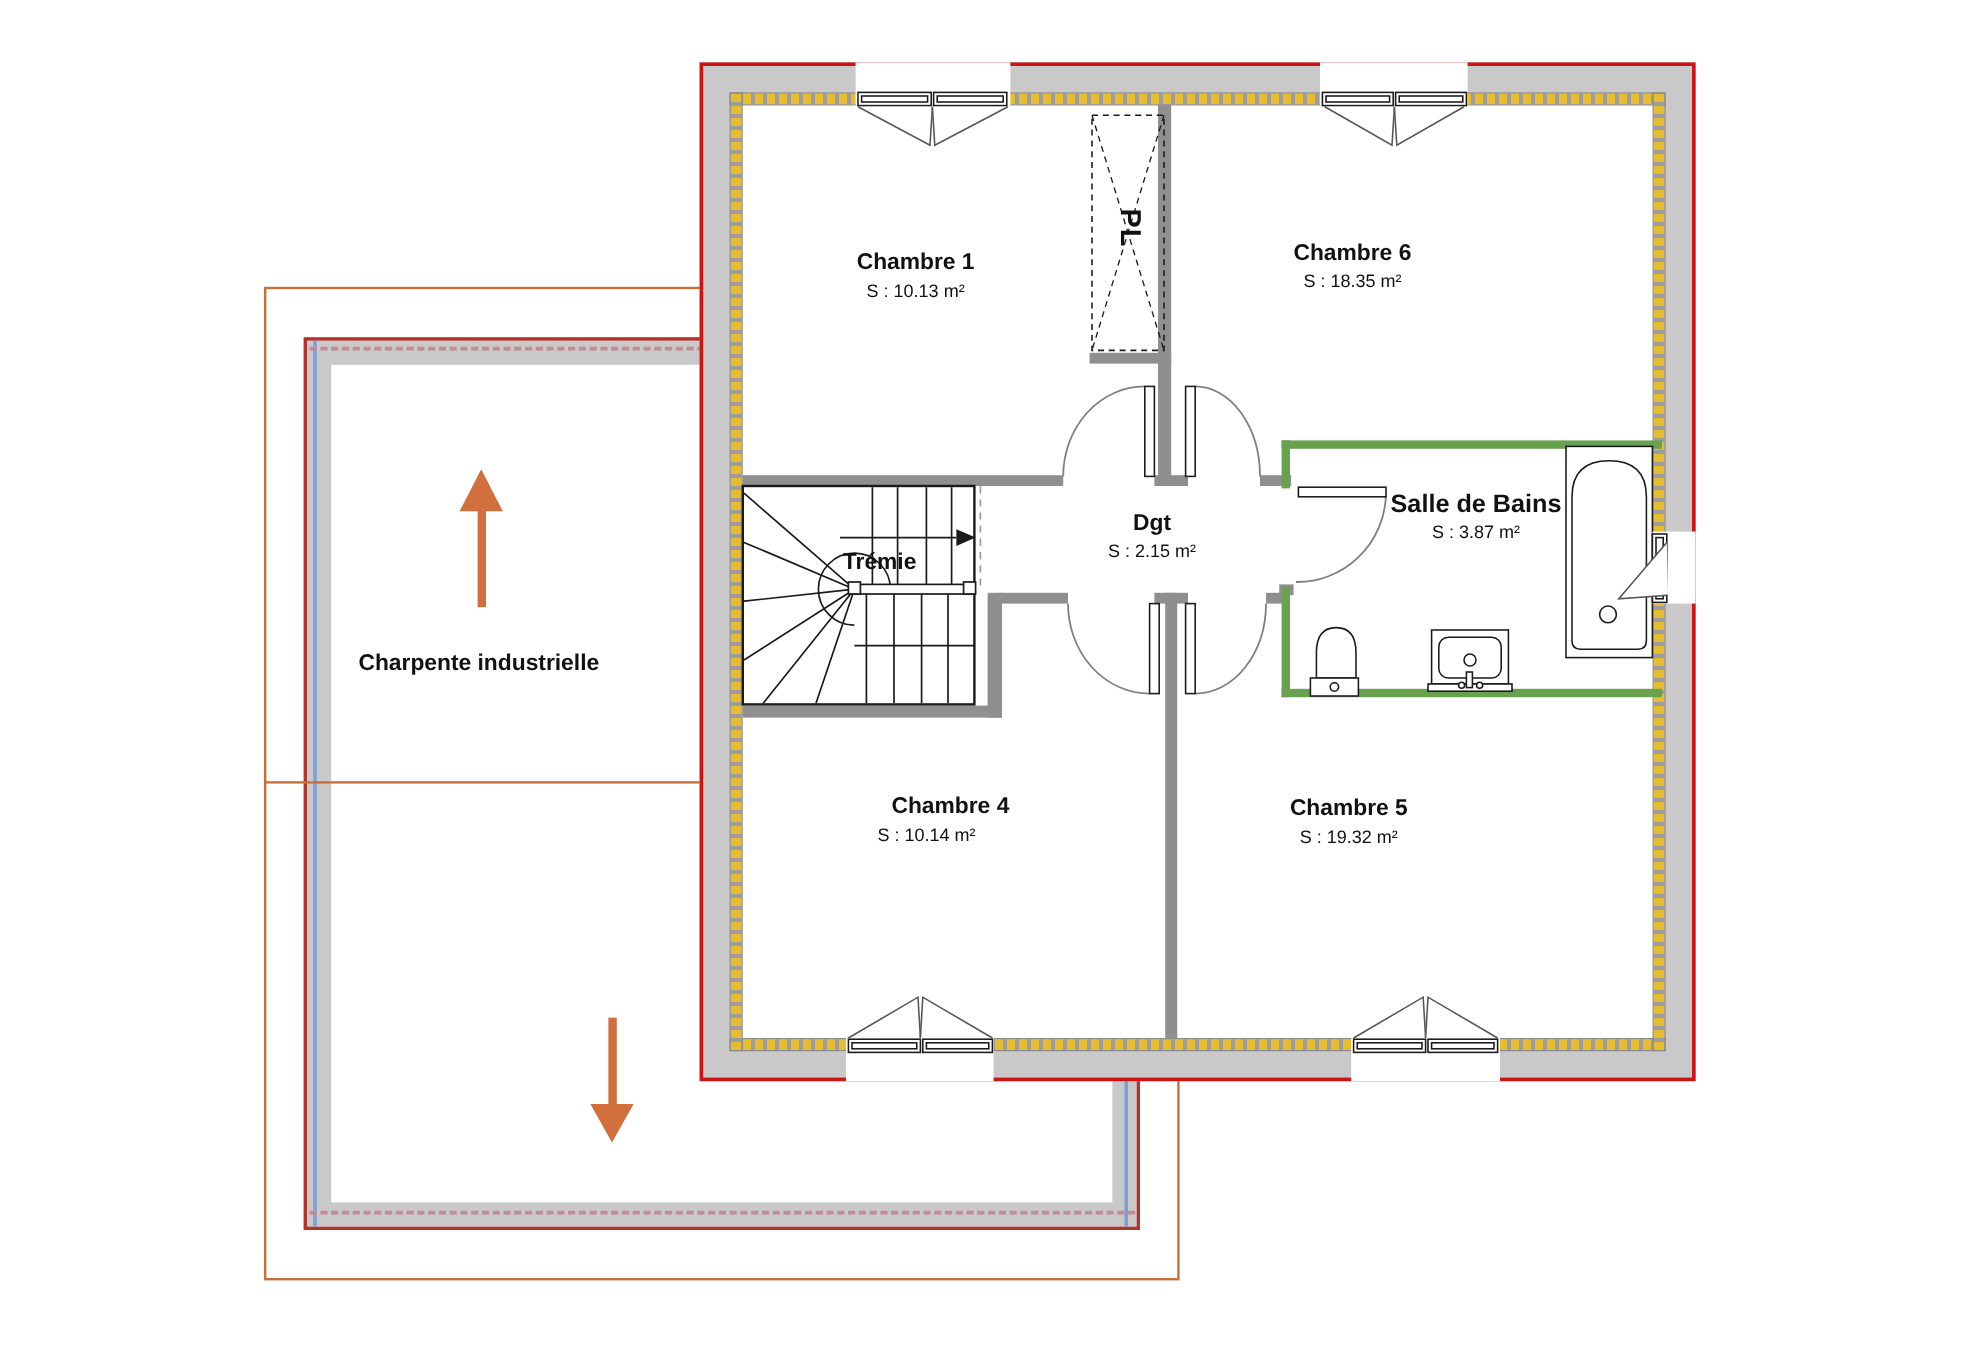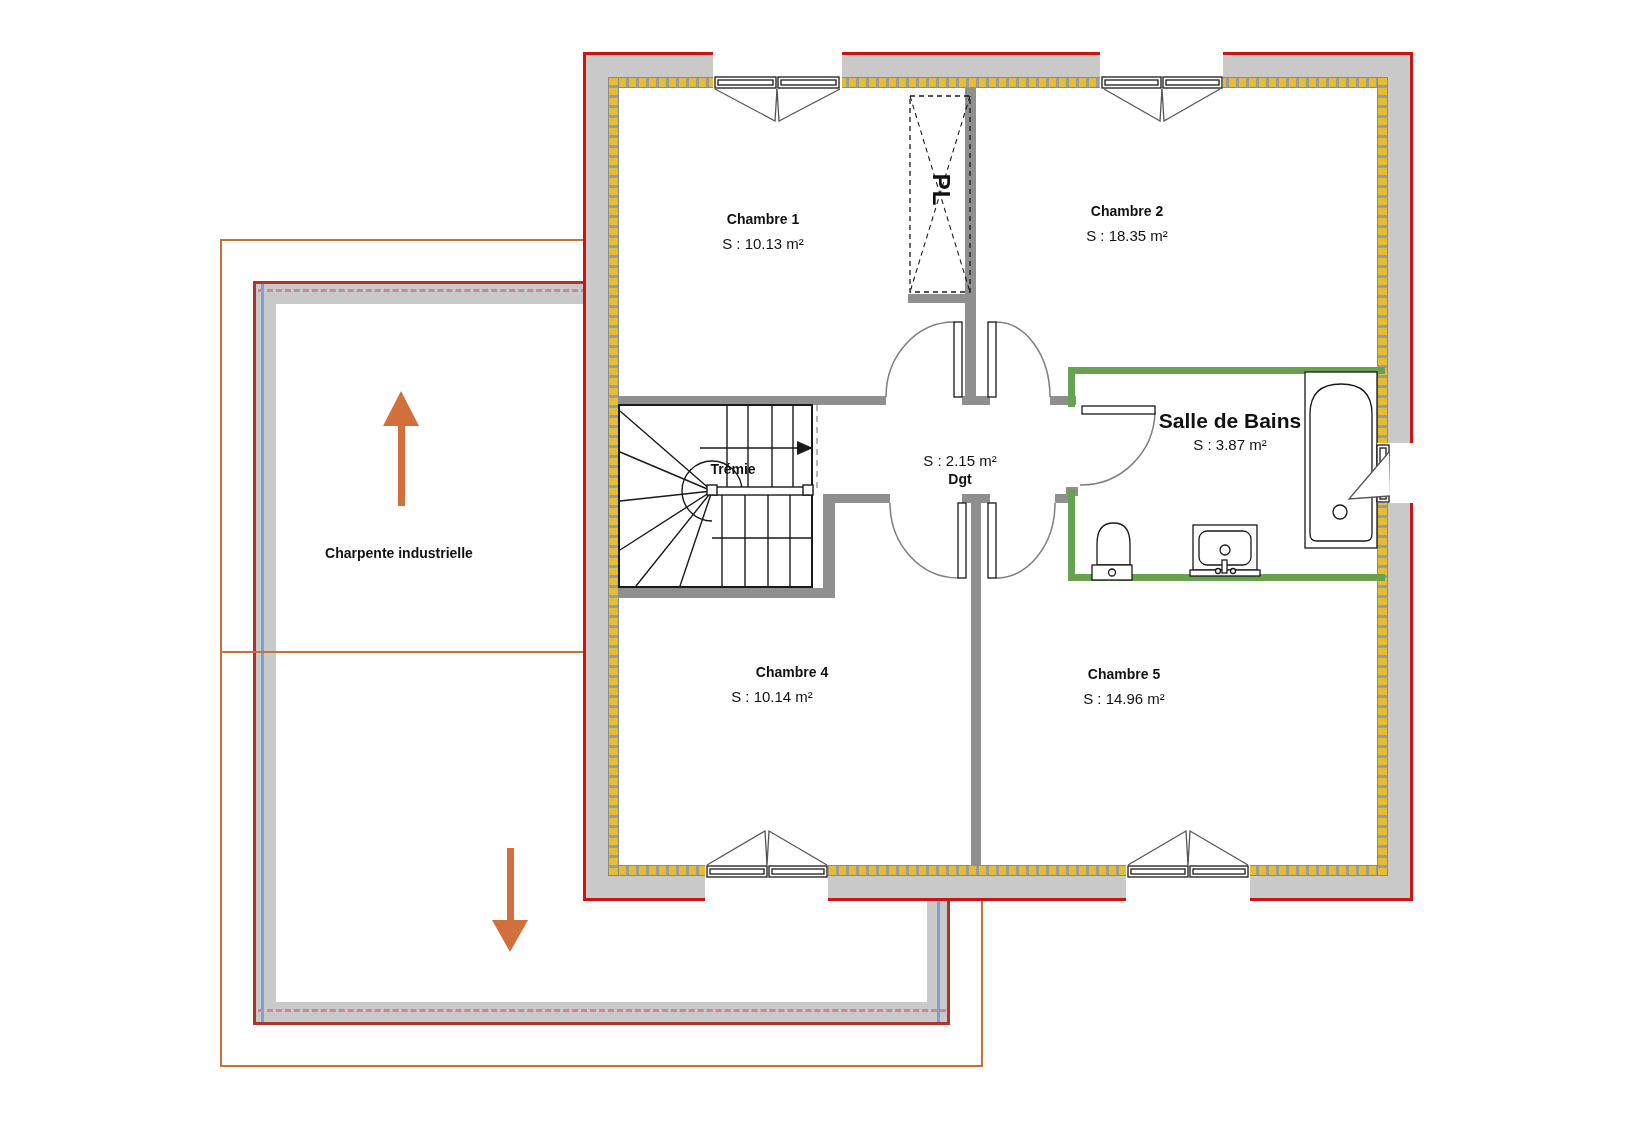--- a/index.html
+++ b/index.html
@@ -21,7 +21,7 @@
   .ystrip.h{background:repeating-linear-gradient(90deg,#e6bd30 0 7px,#9c9c9c 7px 10px);height:11px;left:22px;right:22px;}
   .ystrip.v{background:repeating-linear-gradient(180deg,#e6bd30 0 7px,#9c9c9c 7px 10px);width:11px;top:22px;bottom:22px;}
   
-  .lbl{position:absolute;transform:translate(-50%,-50%);font-weight:bold;font-size:14px;
+  .lbl{position:absolute;transform:translate(-50%,-50%);font-weight:bold;font-size:19px;
        color:#111;white-space:nowrap;line-height:1;}
   .lbl.sub{font-weight:normal;font-size:15px;}
   .lbl.big{font-size:21px;}

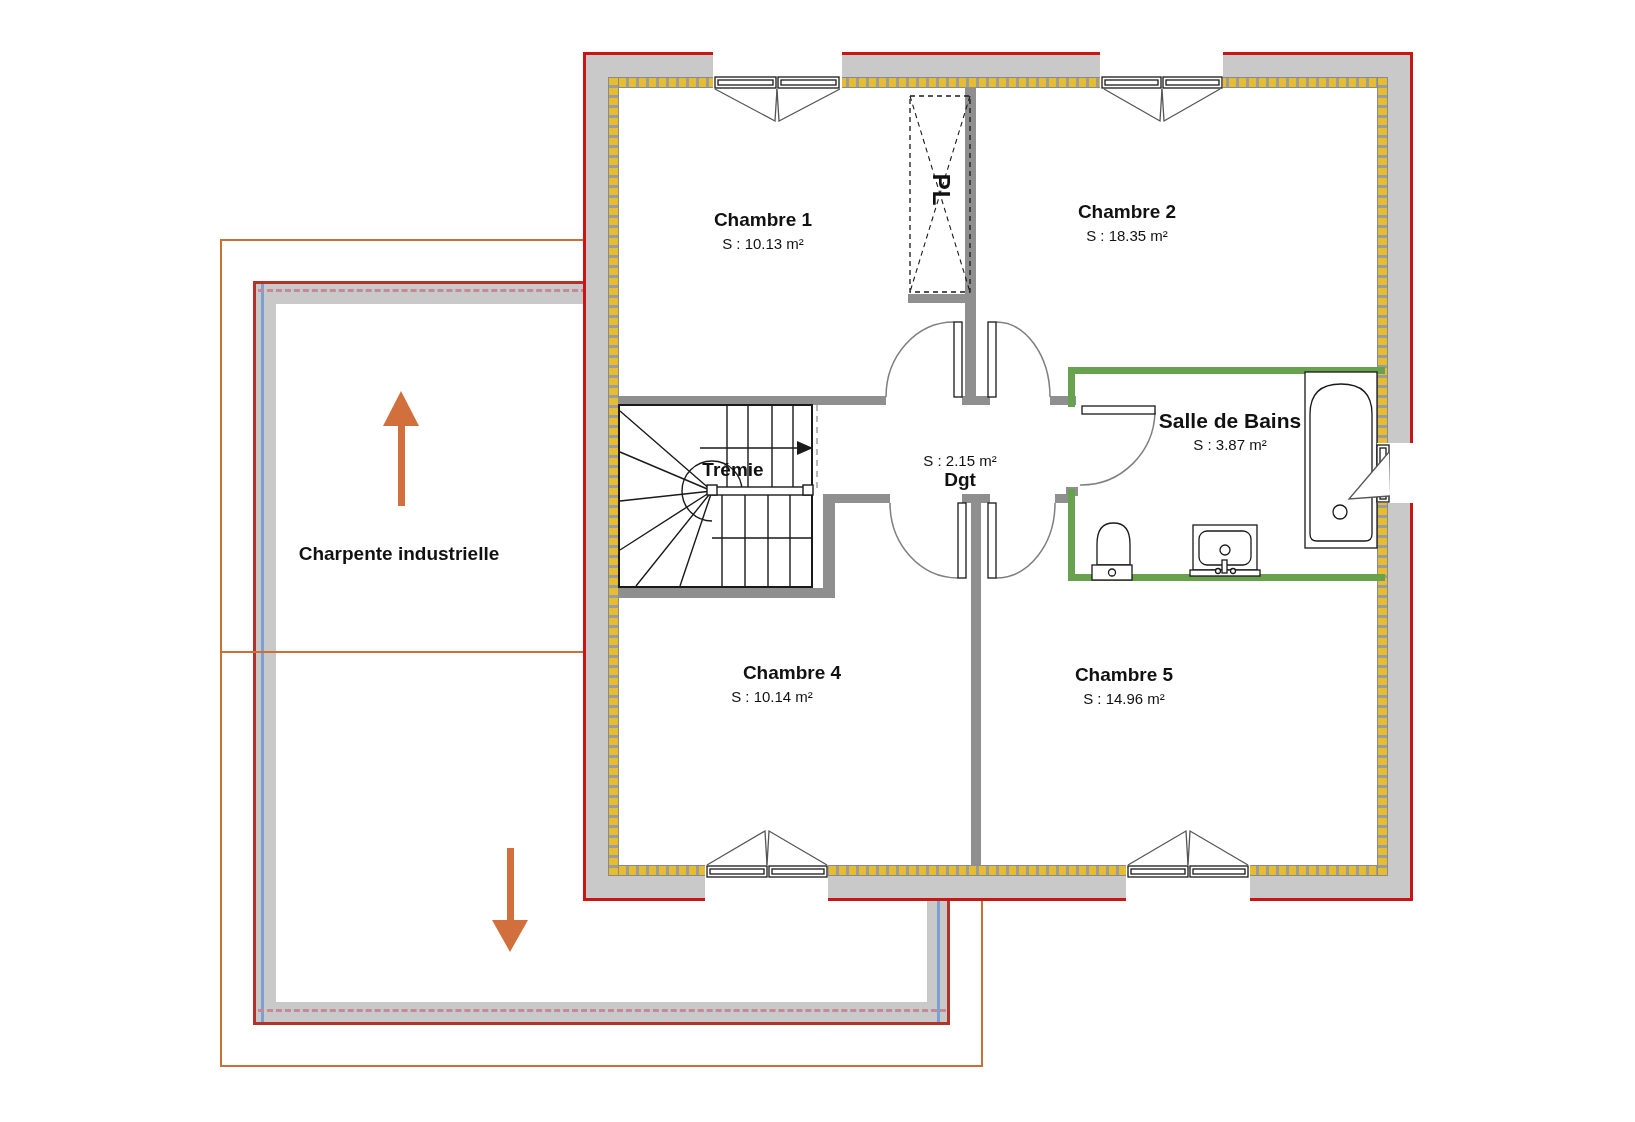--- a/index.html
+++ b/index.html
@@ -192,7 +192,7 @@
   <div class="lbl" style="left:763px;top:219px;">Chambre 1</div>
   <div class="lbl sub" style="left:763px;top:243px;">S : 10.13 m²</div>
 
-  <div class="lbl" style="left:1127px;top:211px;">Chambre 2</div>
+  <div class="lbl" style="left:1127px;top:211px;">Chambre 6</div>
   <div class="lbl sub" style="left:1127px;top:235px;">S : 18.35 m²</div>
 
   <div class="lbl" style="left:772px;top:672px;margin-left:20px;">Chambre 4</div>

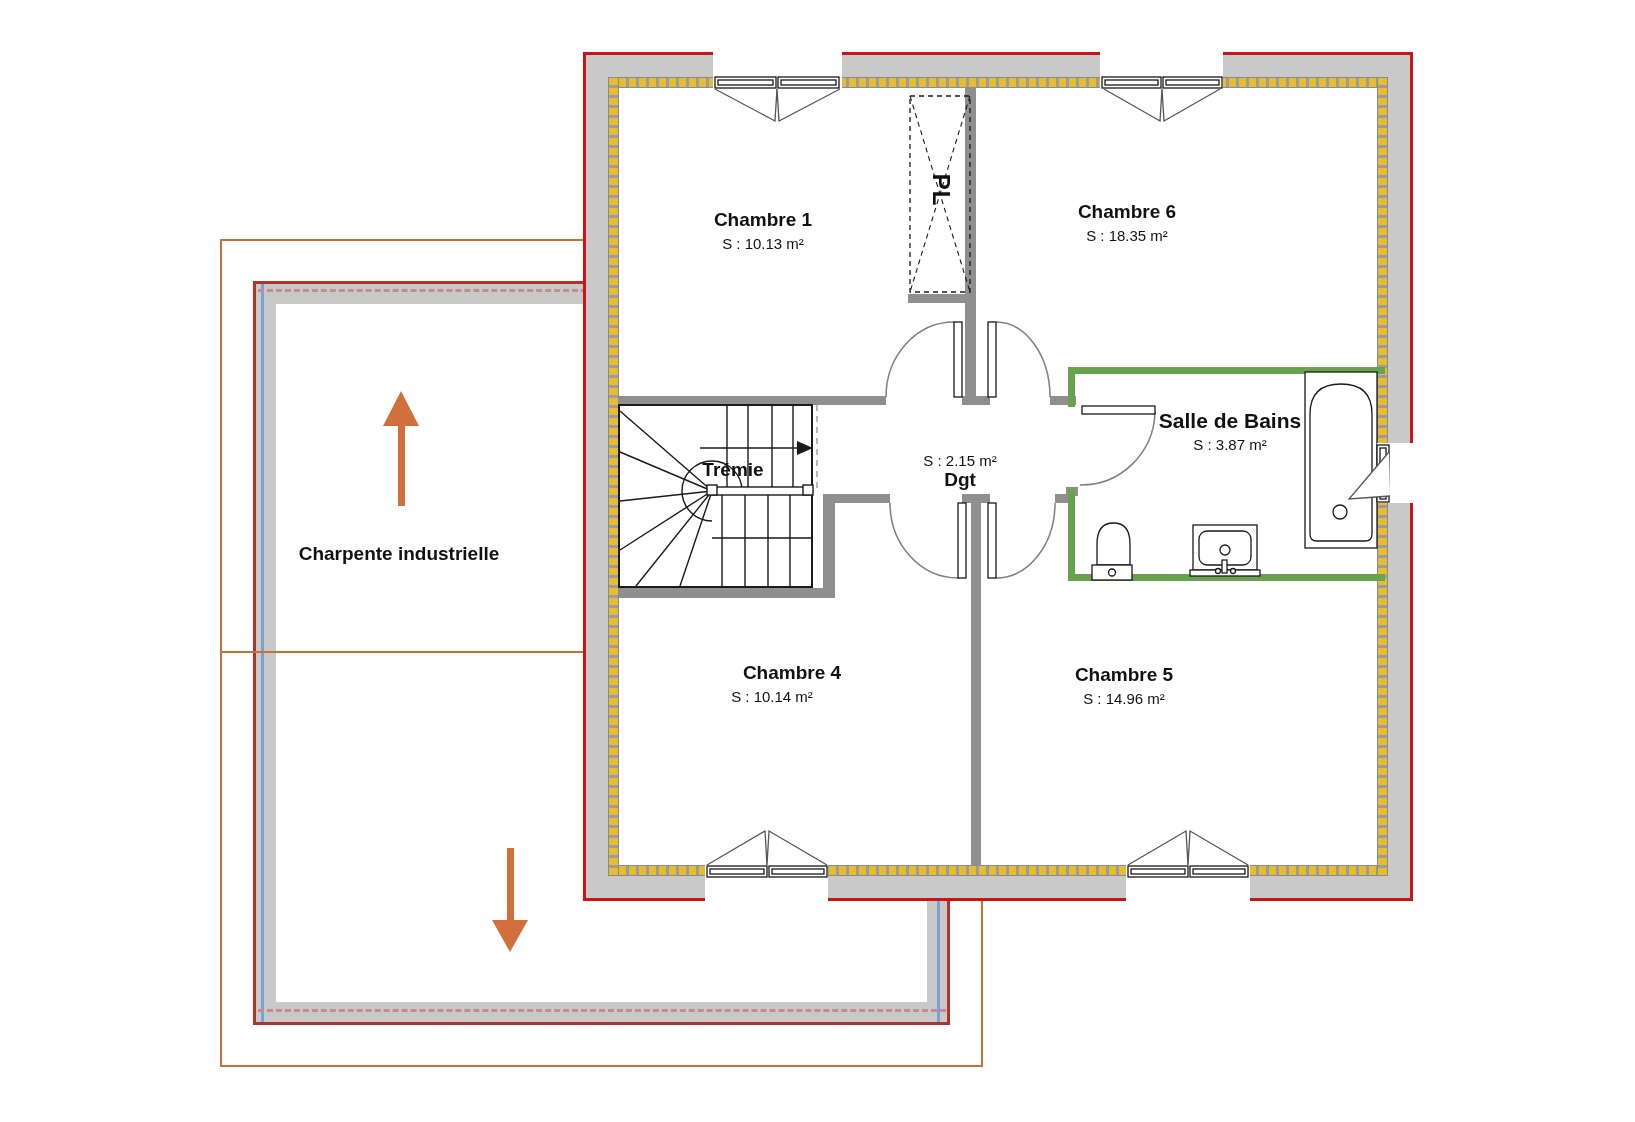--- a/index.html
+++ b/index.html
@@ -204,7 +204,7 @@
   <div class="lbl big" style="left:1230px;top:420px;">Salle de Bains</div>
   <div class="lbl sub" style="left:1230px;top:444px;">S : 3.87 m²</div>
 
-  <div class="lbl" style="left:960px;top:436px;margin-top:43px;">Dgt</div>
+  <div class="lbl" style="left:960px;top:436px;">Dgt</div>
   <div class="lbl sub" style="left:960px;top:460px;text-align:center;">S : 2.15 m²</div>
 
   <div class="lbl" style="left:733px;top:469px;">Trémie</div>

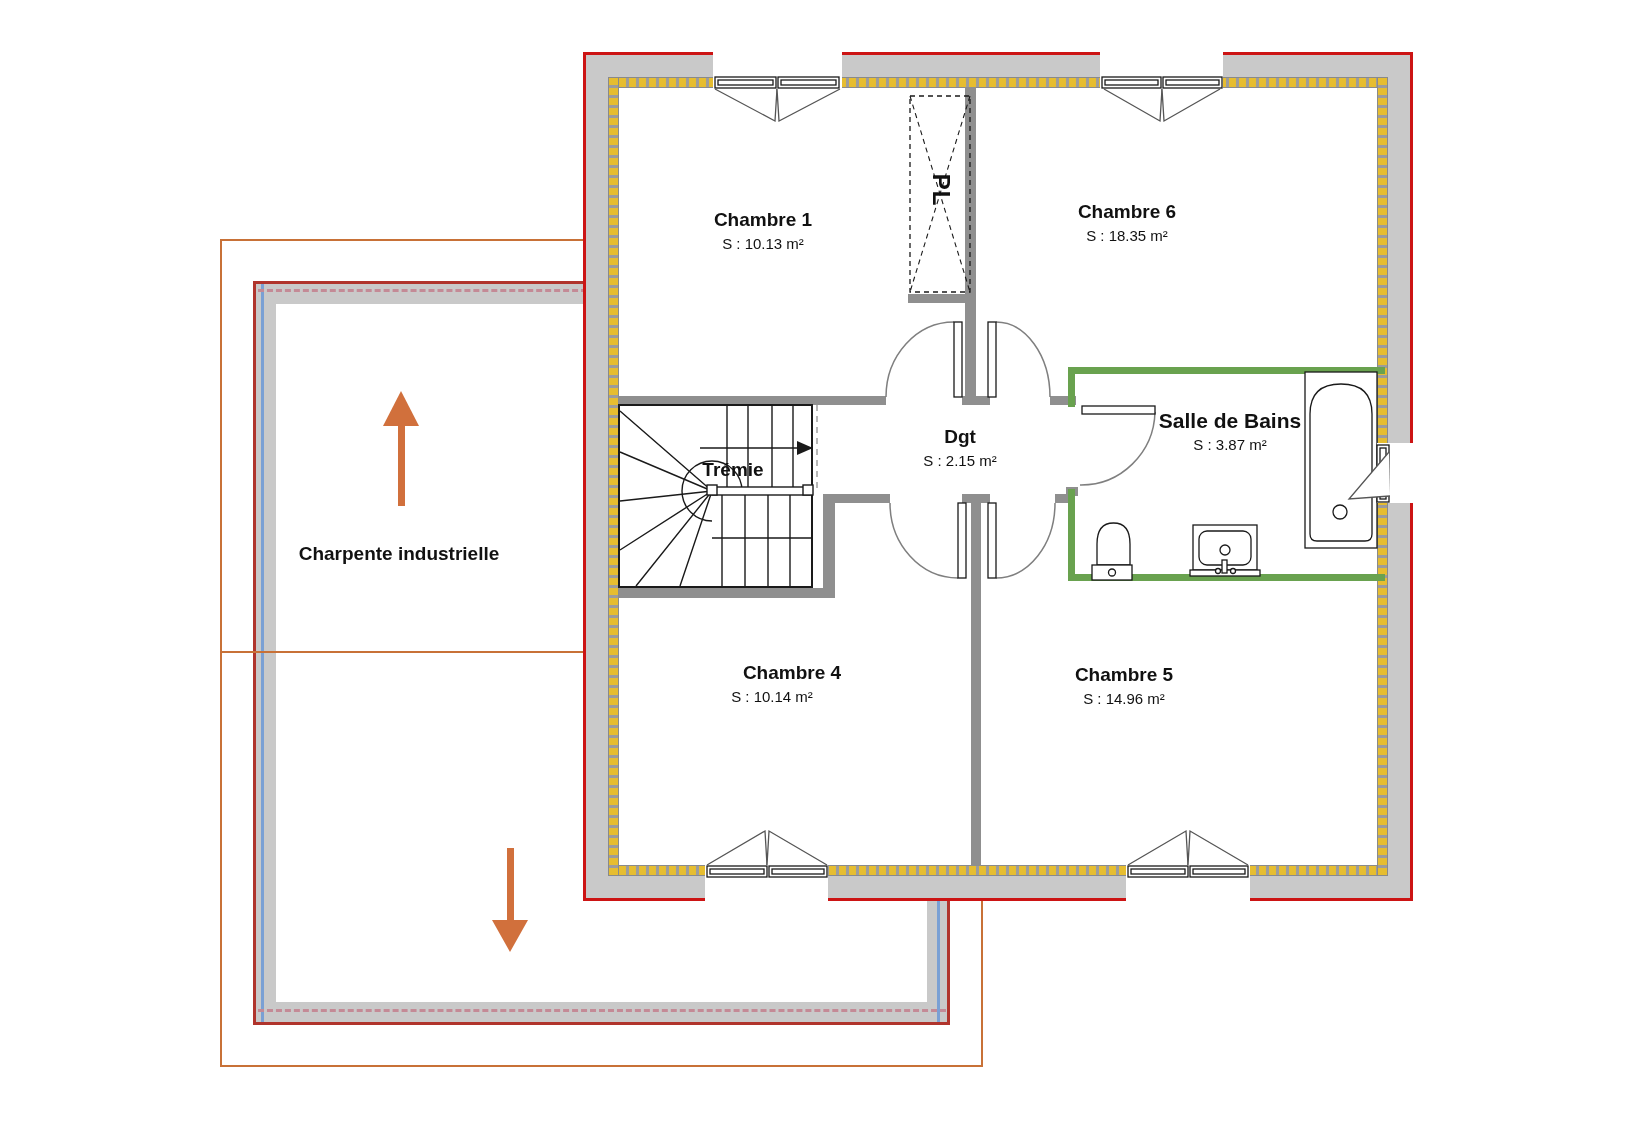--- a/index.html
+++ b/index.html
@@ -199,7 +199,7 @@
   <div class="lbl sub" style="left:772px;top:696px;">S : 10.14 m²</div>
 
   <div class="lbl" style="left:1124px;top:674px;">Chambre 5</div>
-  <div class="lbl sub" style="left:1124px;top:698px;">S : 14.96 m²</div>
+  <div class="lbl sub" style="left:1124px;top:698px;">S : 19.32 m²</div>
 
   <div class="lbl big" style="left:1230px;top:420px;">Salle de Bains</div>
   <div class="lbl sub" style="left:1230px;top:444px;">S : 3.87 m²</div>

